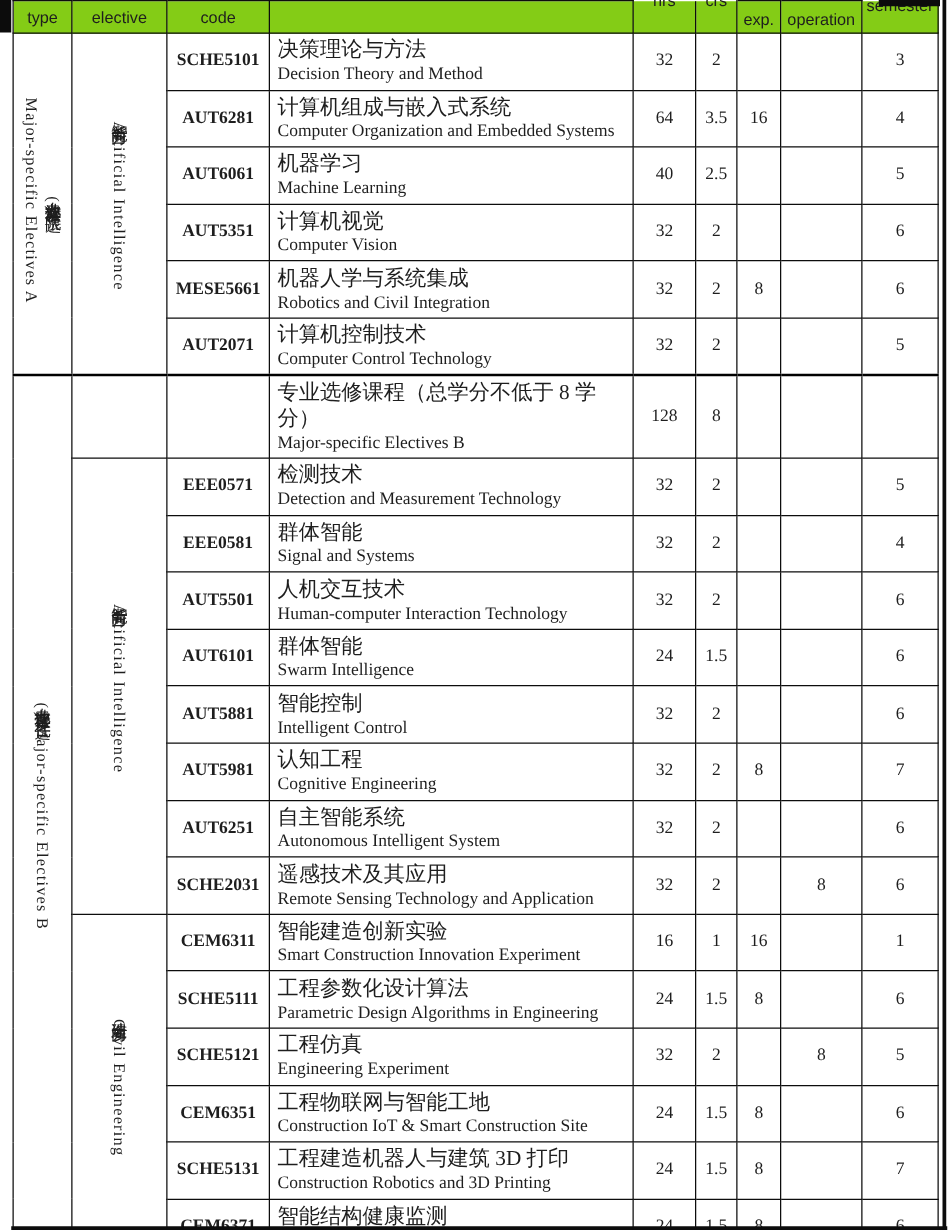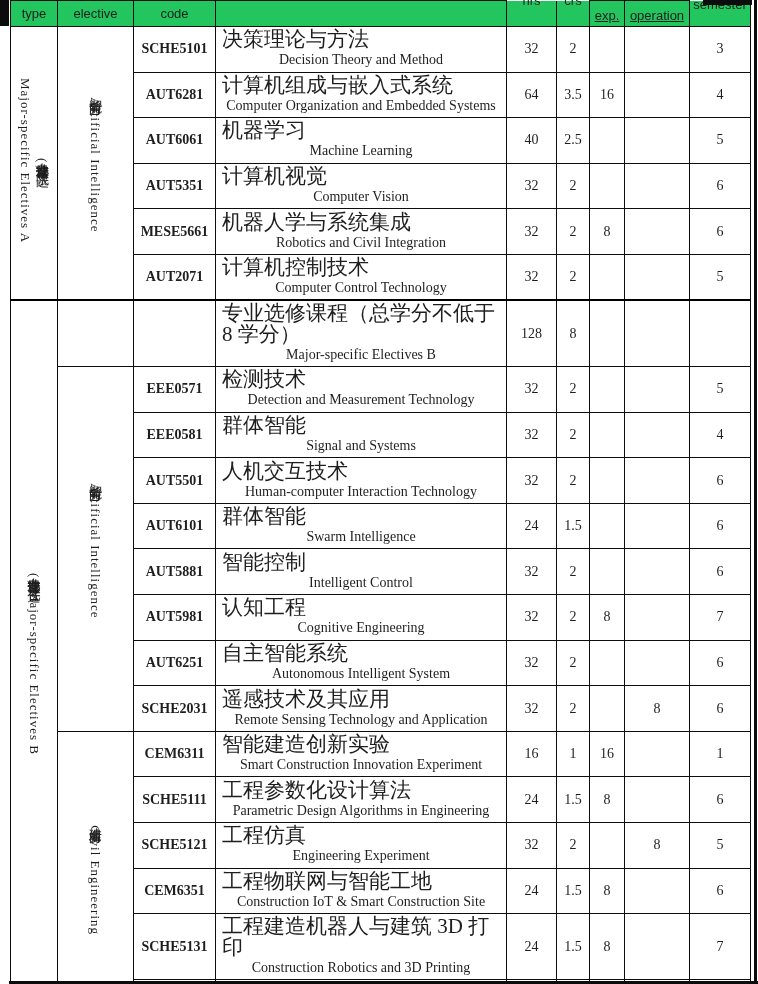--- a/index.html
+++ b/index.html
@@ -35,7 +35,7 @@
     font-family: "Liberation Sans", sans-serif;
     font-weight: normal; font-size: 13px;
     vertical-align: top; overflow: visible;
-    background: #22c55e;
+    background: #84cc16;
   }
   th .hlab { display: block; line-height: 14px; text-align: center; }
   .lab-mid  .hlab { margin-top: 6px; text-align: center; }   

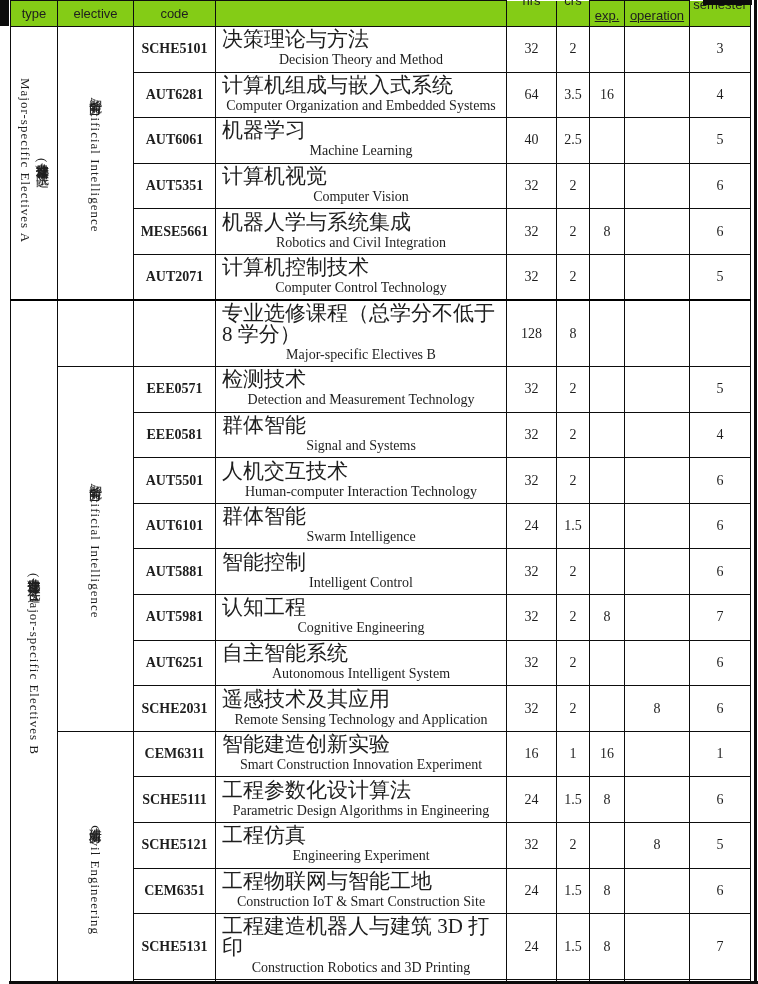--- a/index.html
+++ b/index.html
@@ -39,7 +39,7 @@
   }
   th .hlab { display: block; line-height: 14px; text-align: center; }
   .lab-mid  .hlab { margin-top: 6px; text-align: center; }   
-  .lab-low  .hlab { margin-top: 8px; text-decoration: underline; }   
+  .lab-low  .hlab { margin-top: 8px; }   
   .clip-hi  .hlab { margin-top: -7px; }  
   .clip-sem .hlab { margin-top: -3px; }  
   .no-top { border-top: none; }

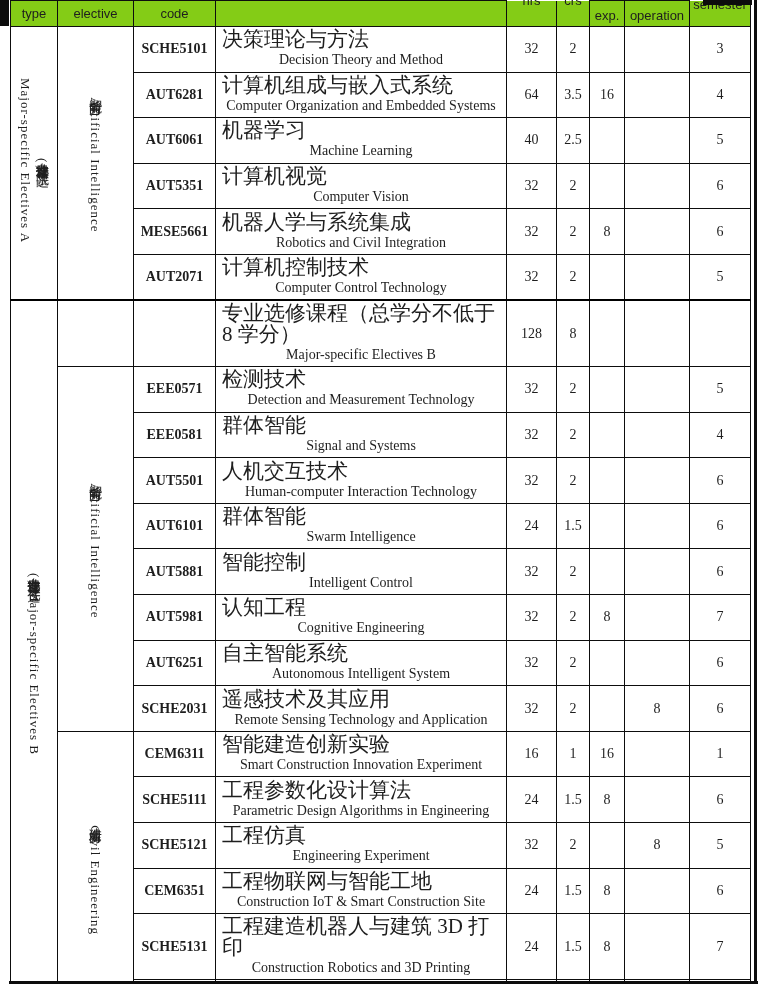--- a/index.html
+++ b/index.html
@@ -48,7 +48,7 @@
 
   td.c-code { text-align: center; font-size: 14px; font-weight: bold; }
   td.c-name { text-align: left; vertical-align: middle; padding: 2px 6px; }
-  td.c-name .cn { display: block; font-size: 21px; line-height: 21px; }
+  td.c-name .cn { display: block; font-size: 17px; line-height: 21px; }
   td.c-name .en { display: block; font-size: 14px; line-height: 19px; text-align: center; }
   td.c-num  { text-align: center; font-size: 14px; }
 

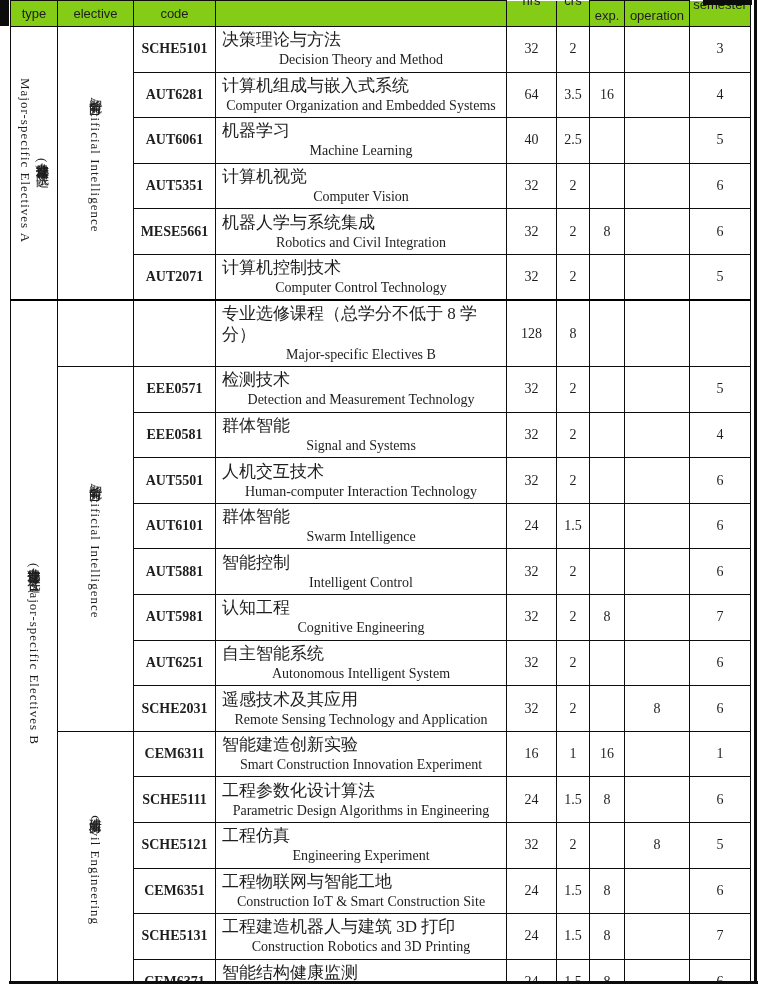--- a/index.html
+++ b/index.html
@@ -49,7 +49,7 @@
   td.c-code { text-align: center; font-size: 14px; font-weight: bold; }
   td.c-name { text-align: left; vertical-align: middle; padding: 2px 6px; }
   td.c-name .cn { display: block; font-size: 17px; line-height: 21px; }
-  td.c-name .en { display: block; font-size: 14px; line-height: 19px; text-align: center; }
+  td.c-name .en { display: block; font-size: 14px; line-height: 19px; }
   td.c-num  { text-align: center; font-size: 14px; }
 
   td.v-cell { text-align: center; vertical-align: middle; }

